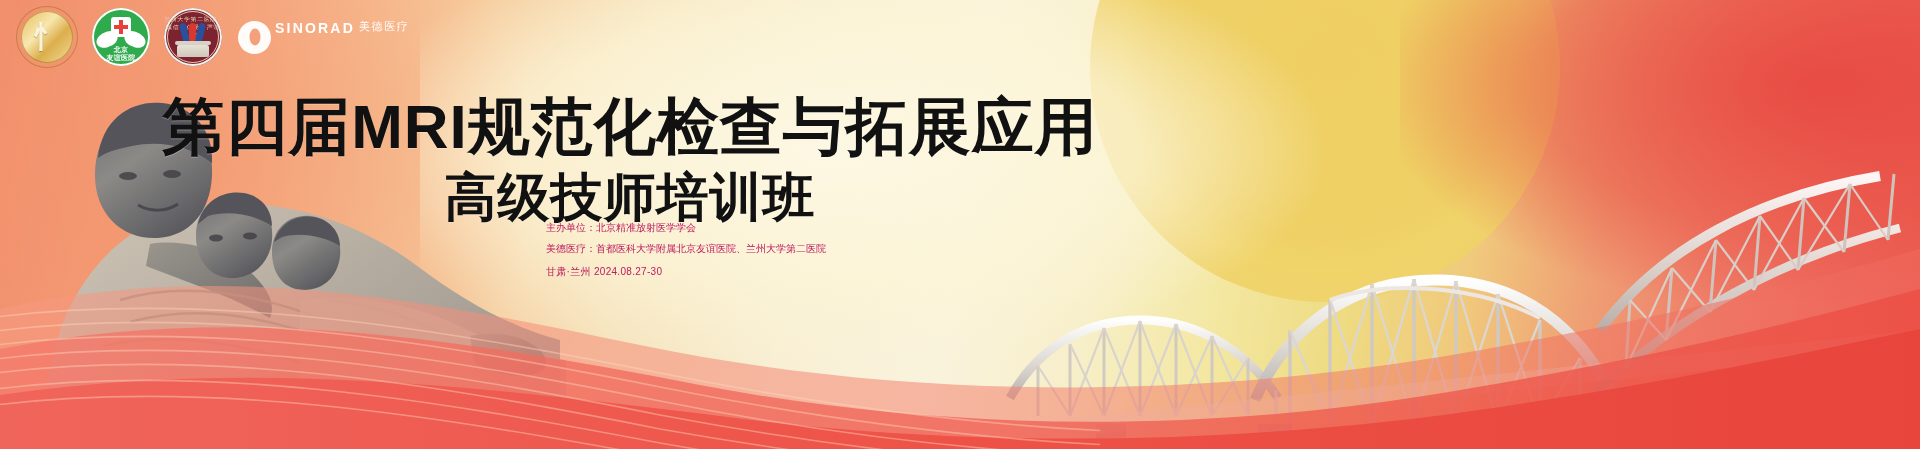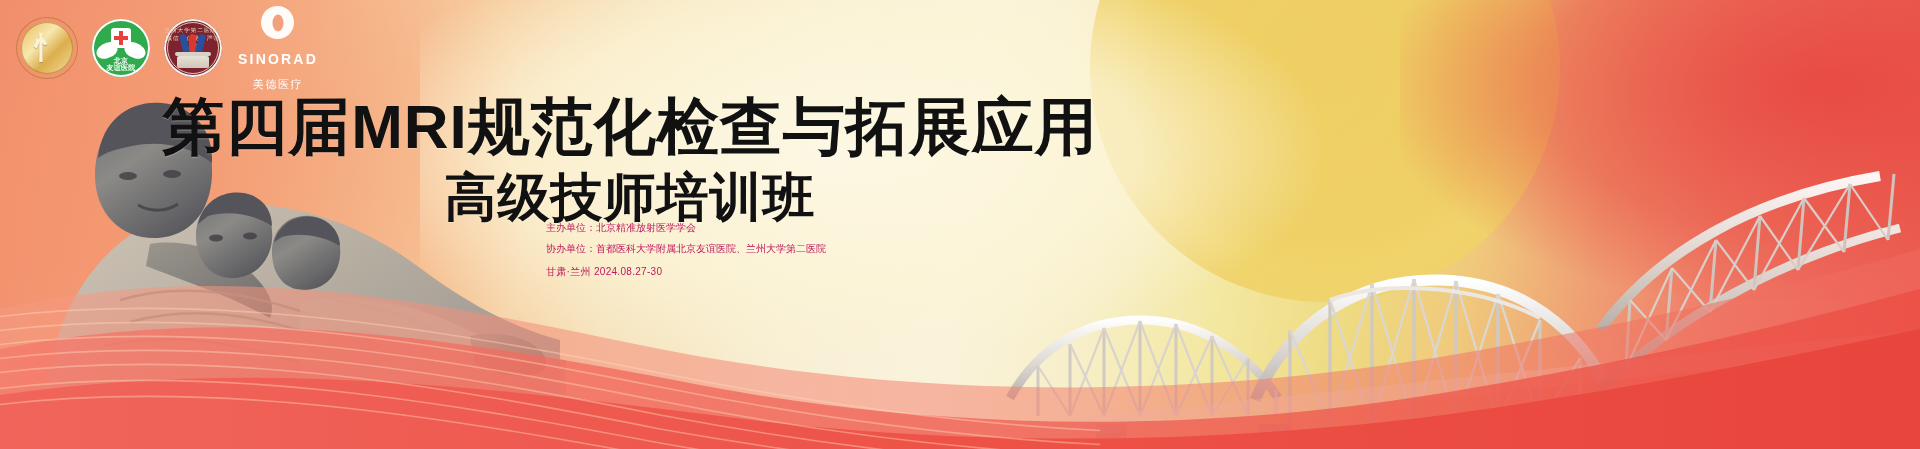--- a/index.html
+++ b/index.html
@@ -90,7 +90,7 @@
   .logo-maroon .gate::before{content:"";position:absolute;left:-2px;top:-4px;width:36px;height:4px;
     background:#d8d2c6;border-radius:2px;}
 
-  .logo-sino{display:flex;flex-direction:column;align-items:center;gap:13px;margin-left:2px;}
+  .logo-sino{display:flex;align-items:flex-start;gap:4px;margin-left:2px;}
   .logo-sino .eye{width:33px;height:33px;border-radius:50%;background:#ffffff;position:relative;opacity:.96;}
   .logo-sino .eye::before{content:"";position:absolute;left:50%;top:50%;transform:translate(-50%,-50%);
     width:11px;height:17px;border-radius:50%;background:#f3a07c;}

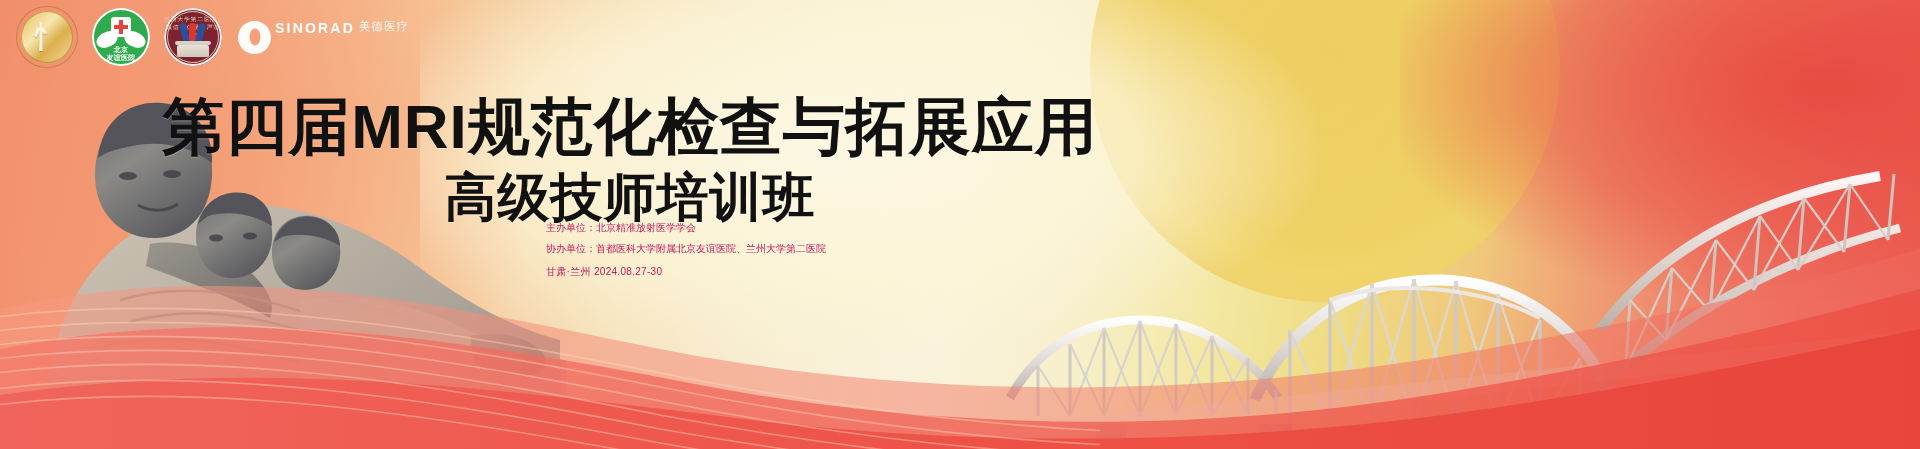--- a/index.html
+++ b/index.html
@@ -369,7 +369,7 @@
 
   <div class="sub">
     <div class="row">主办单位：北京精准放射医学学会</div>
-    <div class="row">协办单位：首都医科大学附属北京友谊医院、兰州大学第二医院</div>
+    <div class="row">美德医疗：首都医科大学附属北京友谊医院、兰州大学第二医院</div>
     <div class="row date">甘肃·兰州  2024.08.27-30</div>
   </div>
 

